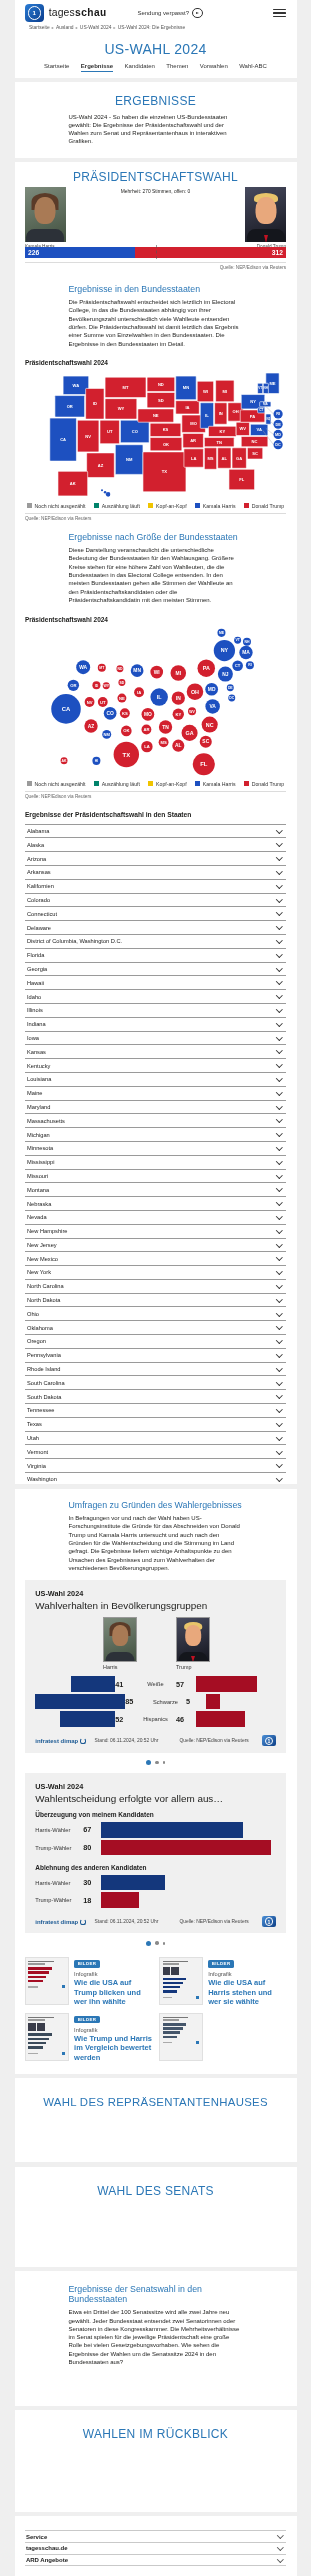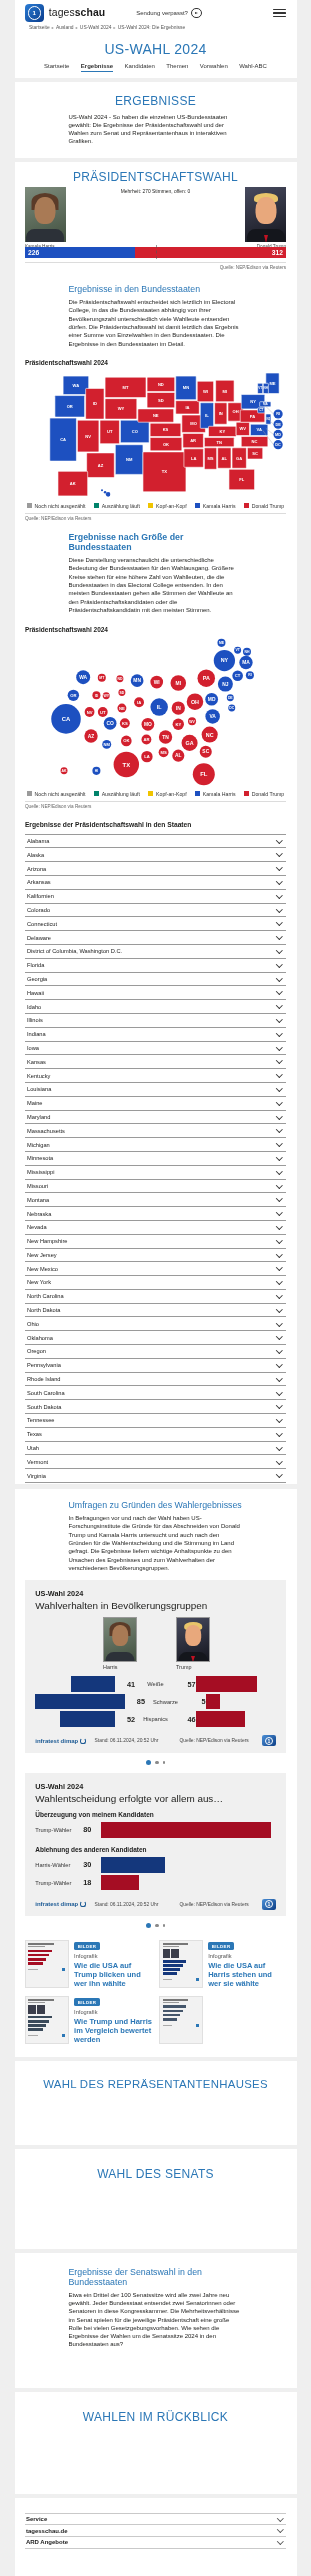--- a/index.html
+++ b/index.html
@@ -12,7 +12,7 @@
   .logo-sq{width:18.7px;height:18.7px;border-radius:4.1px;background:linear-gradient(135deg,#2a7cd4,#0a3c8c);display:flex;align-items:center;justify-content:center;flex:0 0 auto;}
   .logo-globe{width:11.4px;height:11.4px;border:1.3px solid #fff;border-radius:50%;display:flex;align-items:center;justify-content:center;color:#fff;font-size:6.2px;font-weight:bold;}
   .wordmark{font-size:10.4px;margin-left:5.2px;color:#1a1a1a;letter-spacing:0.1px;}
-  .wordmark b{font-weight:700;}
+  .wordmark b{font-weight:700;font-family:Liberation Mono, monospace;}
   .watch{margin-left:31px;font-size:6px;color:#333;display:flex;align-items:center;gap:3.1px;}
   .play{width:8.8px;height:8.8px;border:0.8px solid #333;border-radius:50%;display:flex;align-items:center;justify-content:center;}
   .play:before{content:"";border-left:3.1px solid #333;border-top:1.8px solid transparent;border-bottom:1.8px solid transparent;margin-left:0.5px;}

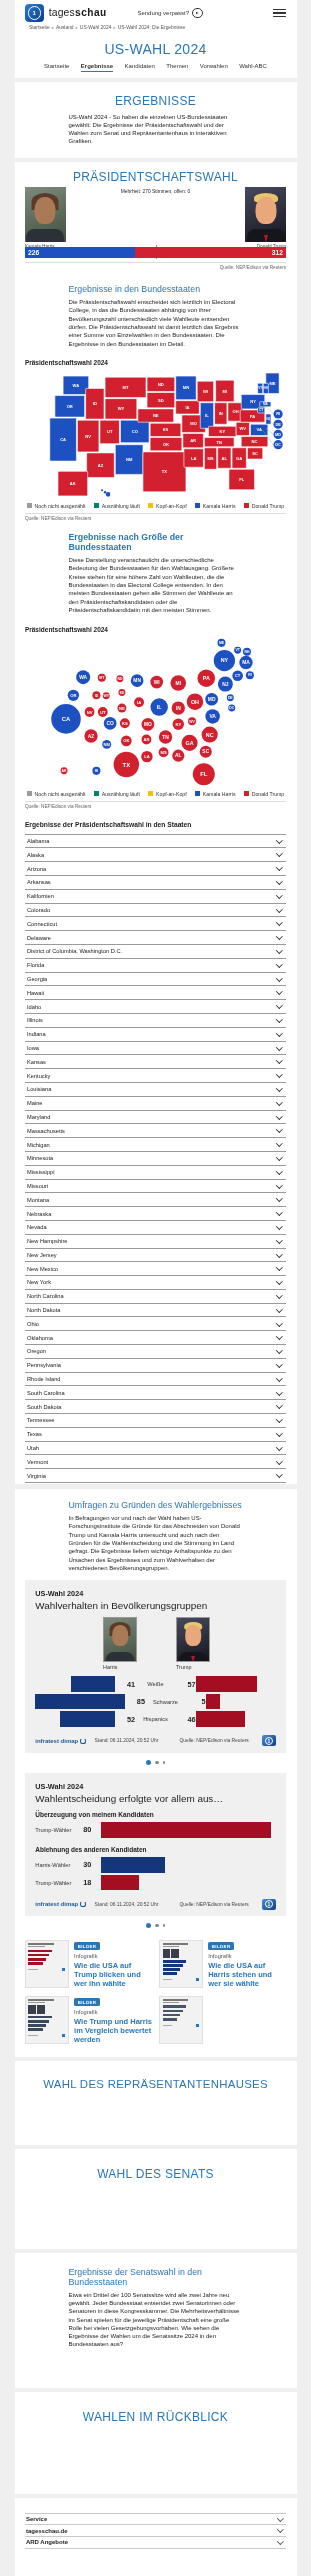--- a/index.html
+++ b/index.html
@@ -334,7 +334,7 @@
       <div class="rule"></div>
       <div class="quelle" style="text-align:left;">Quelle: NEP/Edison via Reuters</div>
 
-      <h3 class="sub-head" style="margin-top:11.4px;font-weight:bold;">Ergebnisse nach Größe der Bundesstaaten</h3>
+      <h3 class="sub-head" style="margin-top:11.4px;">Ergebnisse nach Größe der Bundesstaaten</h3>
       <p class="sub-text">Diese Darstellung veranschaulicht die unterschiedliche Bedeutung der Bundesstaaten für den Wahlausgang. Größere Kreise stehen für eine höhere Zahl von Wahlleuten, die die Bundesstaaten in das Electoral College entsenden. In den meisten Bundesstaaten gehen alle Stimmen der Wahlleute an den Präsidentschaftskandidaten oder die Präsidentschaftskandidatin mit den meisten Stimmen.</p>
 
       <div class="chart-label">Präsidentschaftswahl 2024</div>

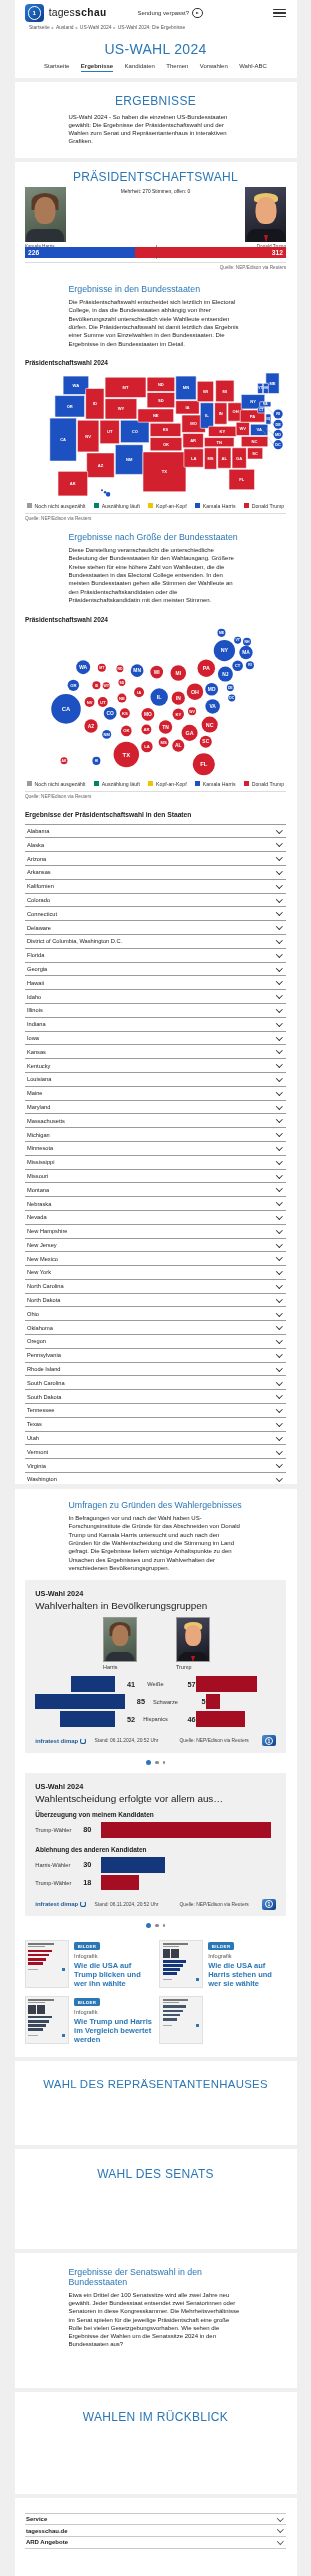--- a/index.html
+++ b/index.html
@@ -78,7 +78,7 @@
   .c1-left{display:flex;justify-content:flex-end;} 
   .bar{height:15.6px;}
   .bar.h{background:#14377c;} .bar.t{background:#a50d23;}
-  .c1-num{font-size:7.3px;font-weight:700;text-align:right;}
+  .c1-num{font-size:7.3px;font-weight:700;text-align:left;}
   .c1-cat{font-size:5.7px;color:#333;text-align:center;}
   .cc-footer{display:flex;align-items:center;margin-top:7.3px;font-size:4.9px;color:#444;}
   .itd{color:#1c5a94;font-weight:700;font-size:6px;display:flex;align-items:center;gap:2.1px;}

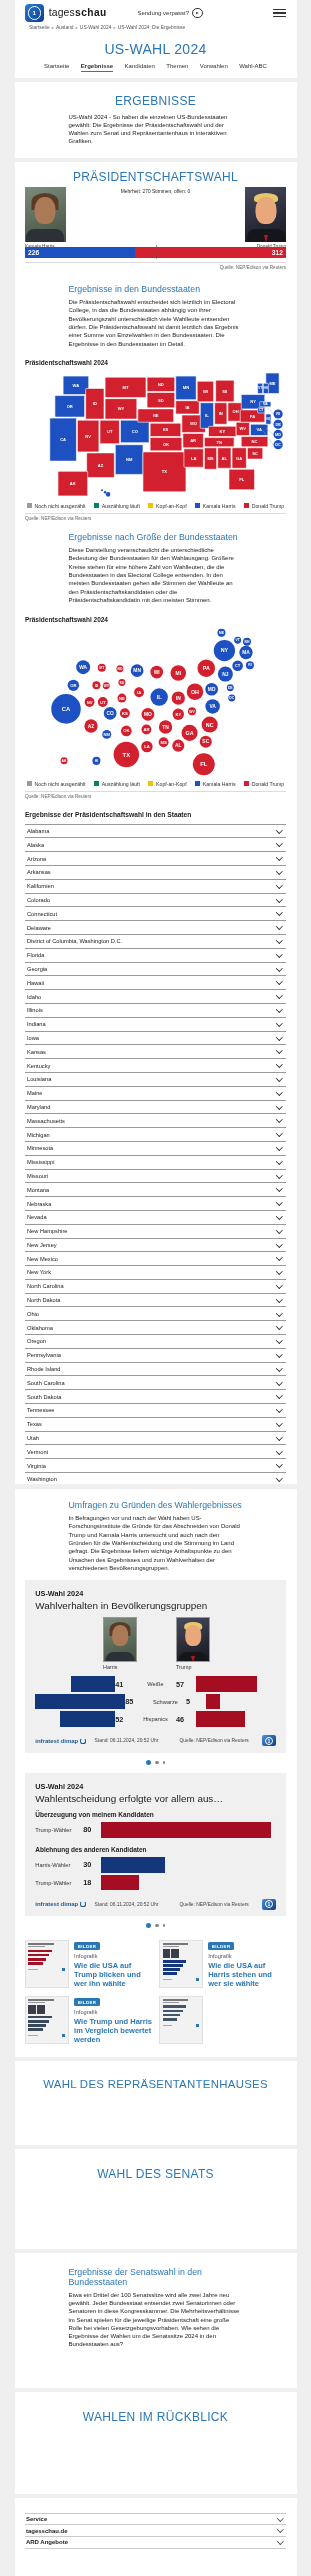--- a/index.html
+++ b/index.html
@@ -757,6 +757,11 @@
         <div id="c2groups">
             <div class="c2-group-title">Überzeugung von meinem Kandidaten</div>
             <div class="c2-row">
+              <div class="c2-label">Harris-Wähler</div>
+              <div class="c2-num">67</div>
+              <div class="bar h" style="width: 142px;"></div>
+            </div>
+            <div class="c2-row">
               <div class="c2-label">Trump-Wähler</div>
               <div class="c2-num">80</div>
               <div class="bar t" style="width: 170px;"></div>

